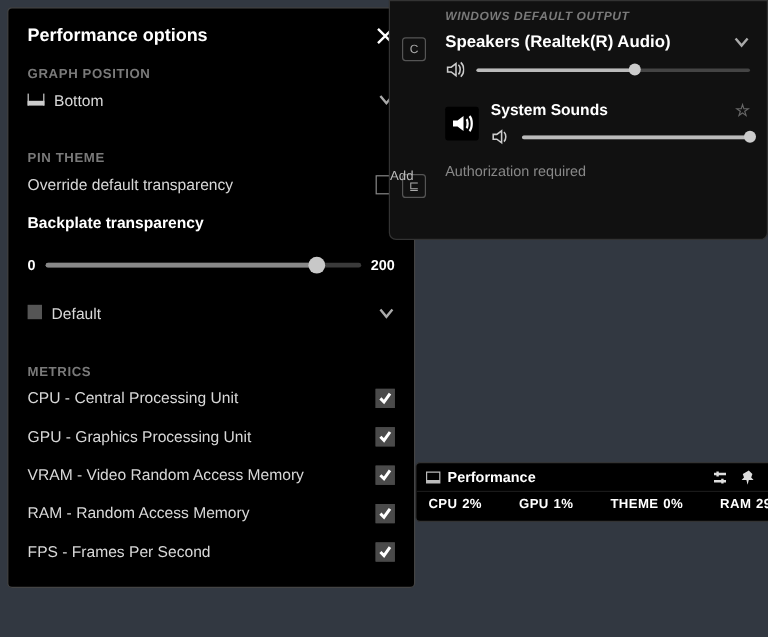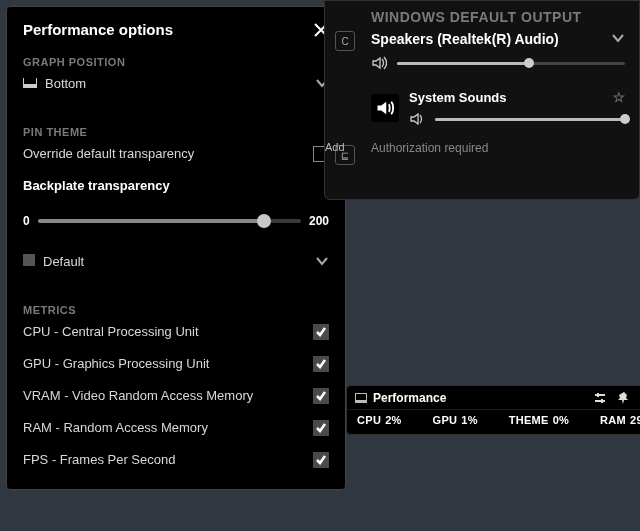--- a/index.html
+++ b/index.html
@@ -43,7 +43,7 @@
     padding:4px 0 0 0;
   }
   .audio-inner{ padding:0 14px 0 46px; position:relative;}
-  .audio .cat{font-size:14px;letter-spacing:0.5px;color:#7a7a7a;font-weight:600;margin:4px 0 6px 0;}
+  .audio .cat{font-size:10px;letter-spacing:0.5px;color:#7a7a7a;font-weight:600;margin:4px 0 6px 0;font-style:italic;}
   .audio .device{display:flex;justify-content:space-between;align-items:flex-start;margin-bottom:8px;}
   .audio .device span{font-size:14px;font-weight:600;}
   .vol-row{display:flex;align-items:center;gap:10px;margin:6px 0 18px 0;}

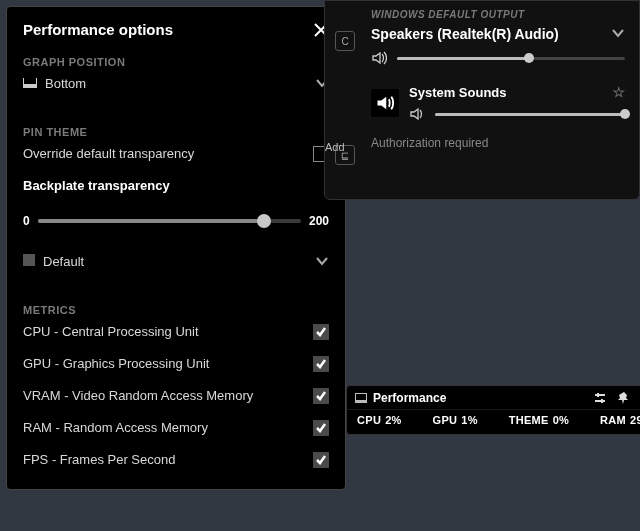--- a/index.html
+++ b/index.html
@@ -44,7 +44,7 @@
   }
   .audio-inner{ padding:0 14px 0 46px; position:relative;}
   .audio .cat{font-size:10px;letter-spacing:0.5px;color:#7a7a7a;font-weight:600;margin:4px 0 6px 0;font-style:italic;}
-  .audio .device{display:flex;justify-content:space-between;align-items:flex-start;margin-bottom:8px;}
+  .audio .device{display:flex;justify-content:space-between;align-items:flex-end;margin-bottom:8px;}
   .audio .device span{font-size:14px;font-weight:600;}
   .vol-row{display:flex;align-items:center;gap:10px;margin:6px 0 18px 0;}
   .spk-icon{width:16px;height:16px;}

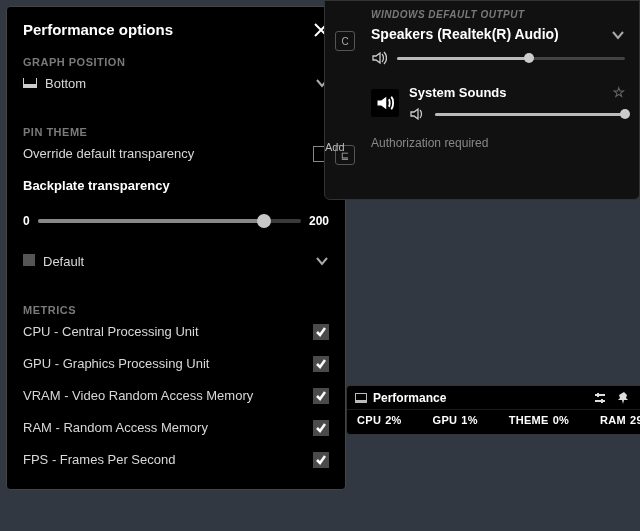--- a/index.html
+++ b/index.html
@@ -56,7 +56,7 @@
   .app-ico{width:28px;height:28px;background:#000;display:flex;align-items:center;justify-content:center;border-radius:2px;}
   .app-ico svg{width:20px;height:20px;fill:#fff;}
   .app-body{flex:1;}
-  .app-name{display:flex;justify-content:space-between;align-items:center;font-size:13px;font-weight:600;margin-bottom:6px;}
+  .app-name{display:flex;justify-content:space-between;align-items:flex-start;font-size:13px;font-weight:600;margin-bottom:6px;}
   .star{color:#666;font-size:14px;}
   .auth{font-size:12px;color:#888;margin-top:14px;font-weight:400;}
   .pin-col{position:absolute;left:10px;top:30px;display:flex;flex-direction:column;gap:94px;}

